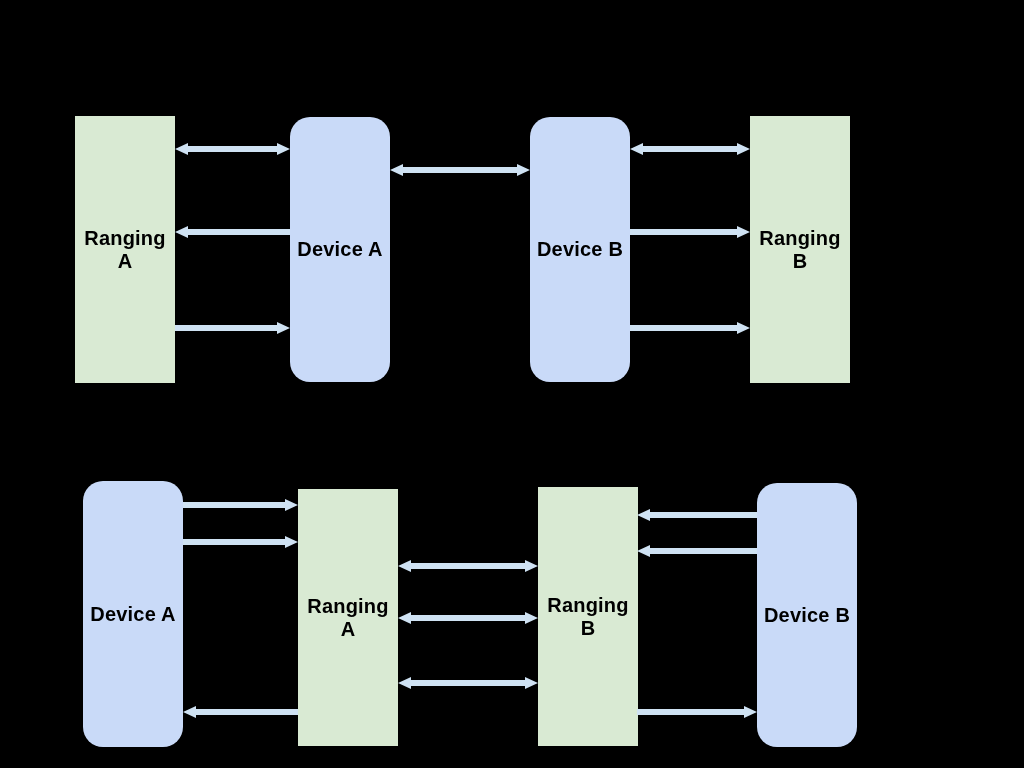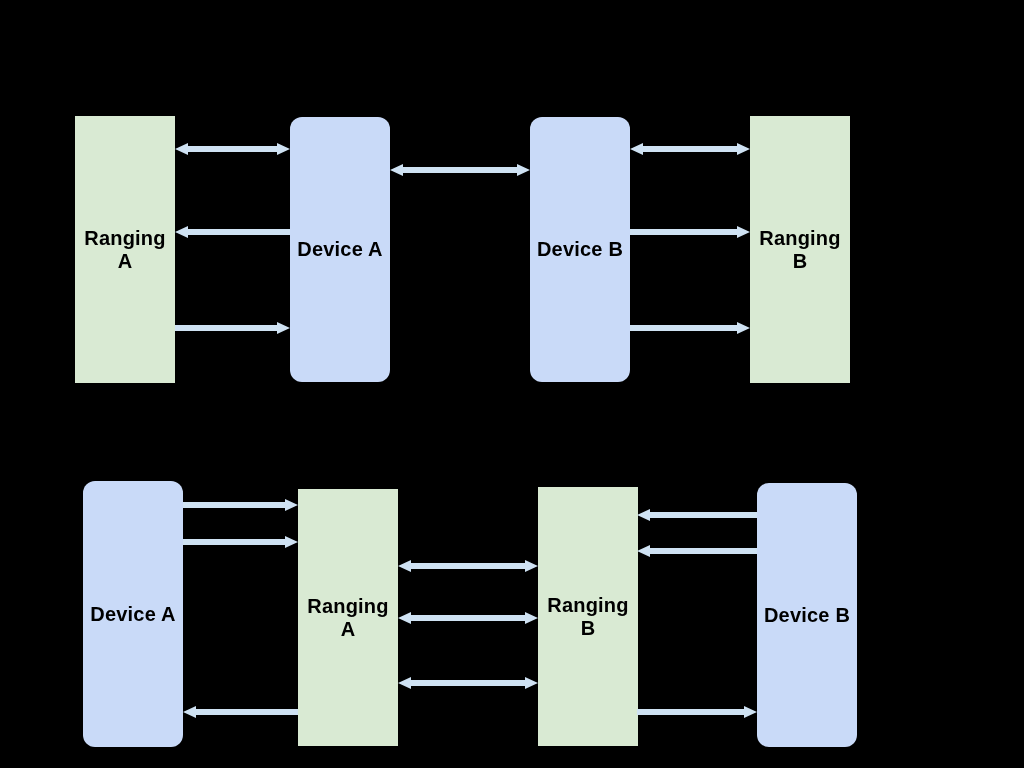--- a/index.html
+++ b/index.html
@@ -37,7 +37,7 @@
   }
   .box.device {
     background: var(--blue, #c9daf8);
-    border-radius: 12px;
+    border-radius: 20px;
   }
   .arrow-layer {
     position: absolute;

